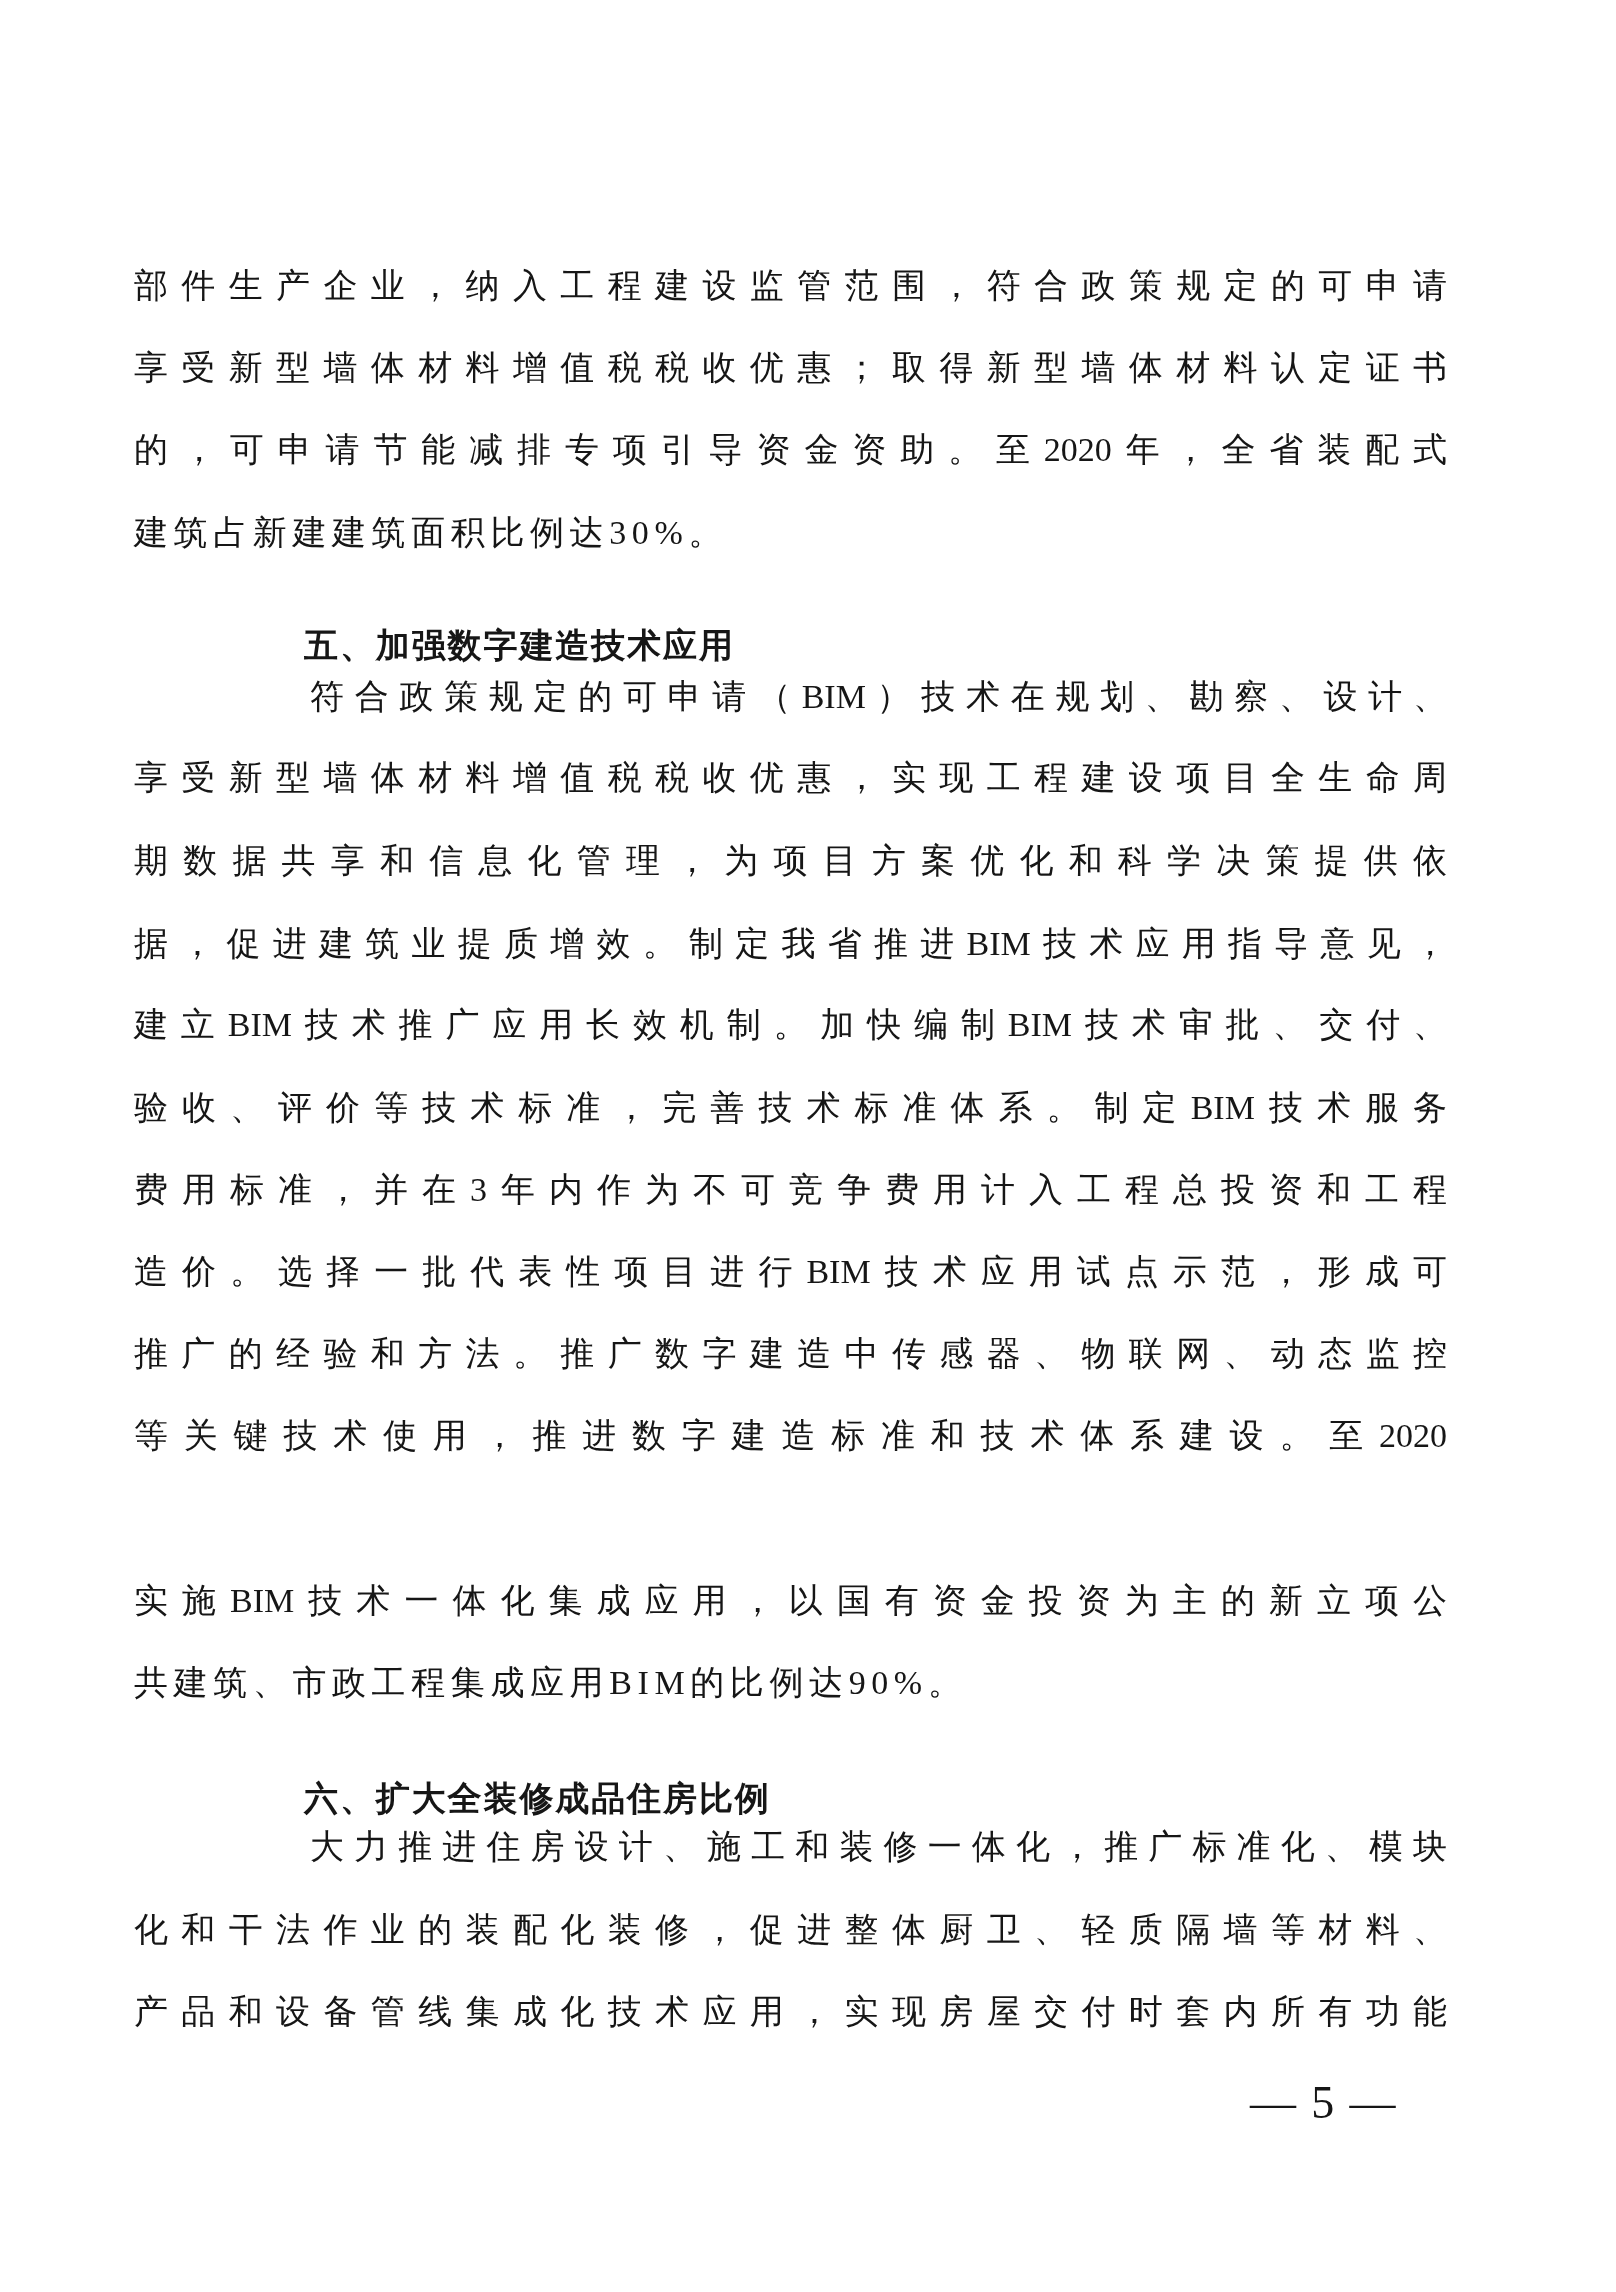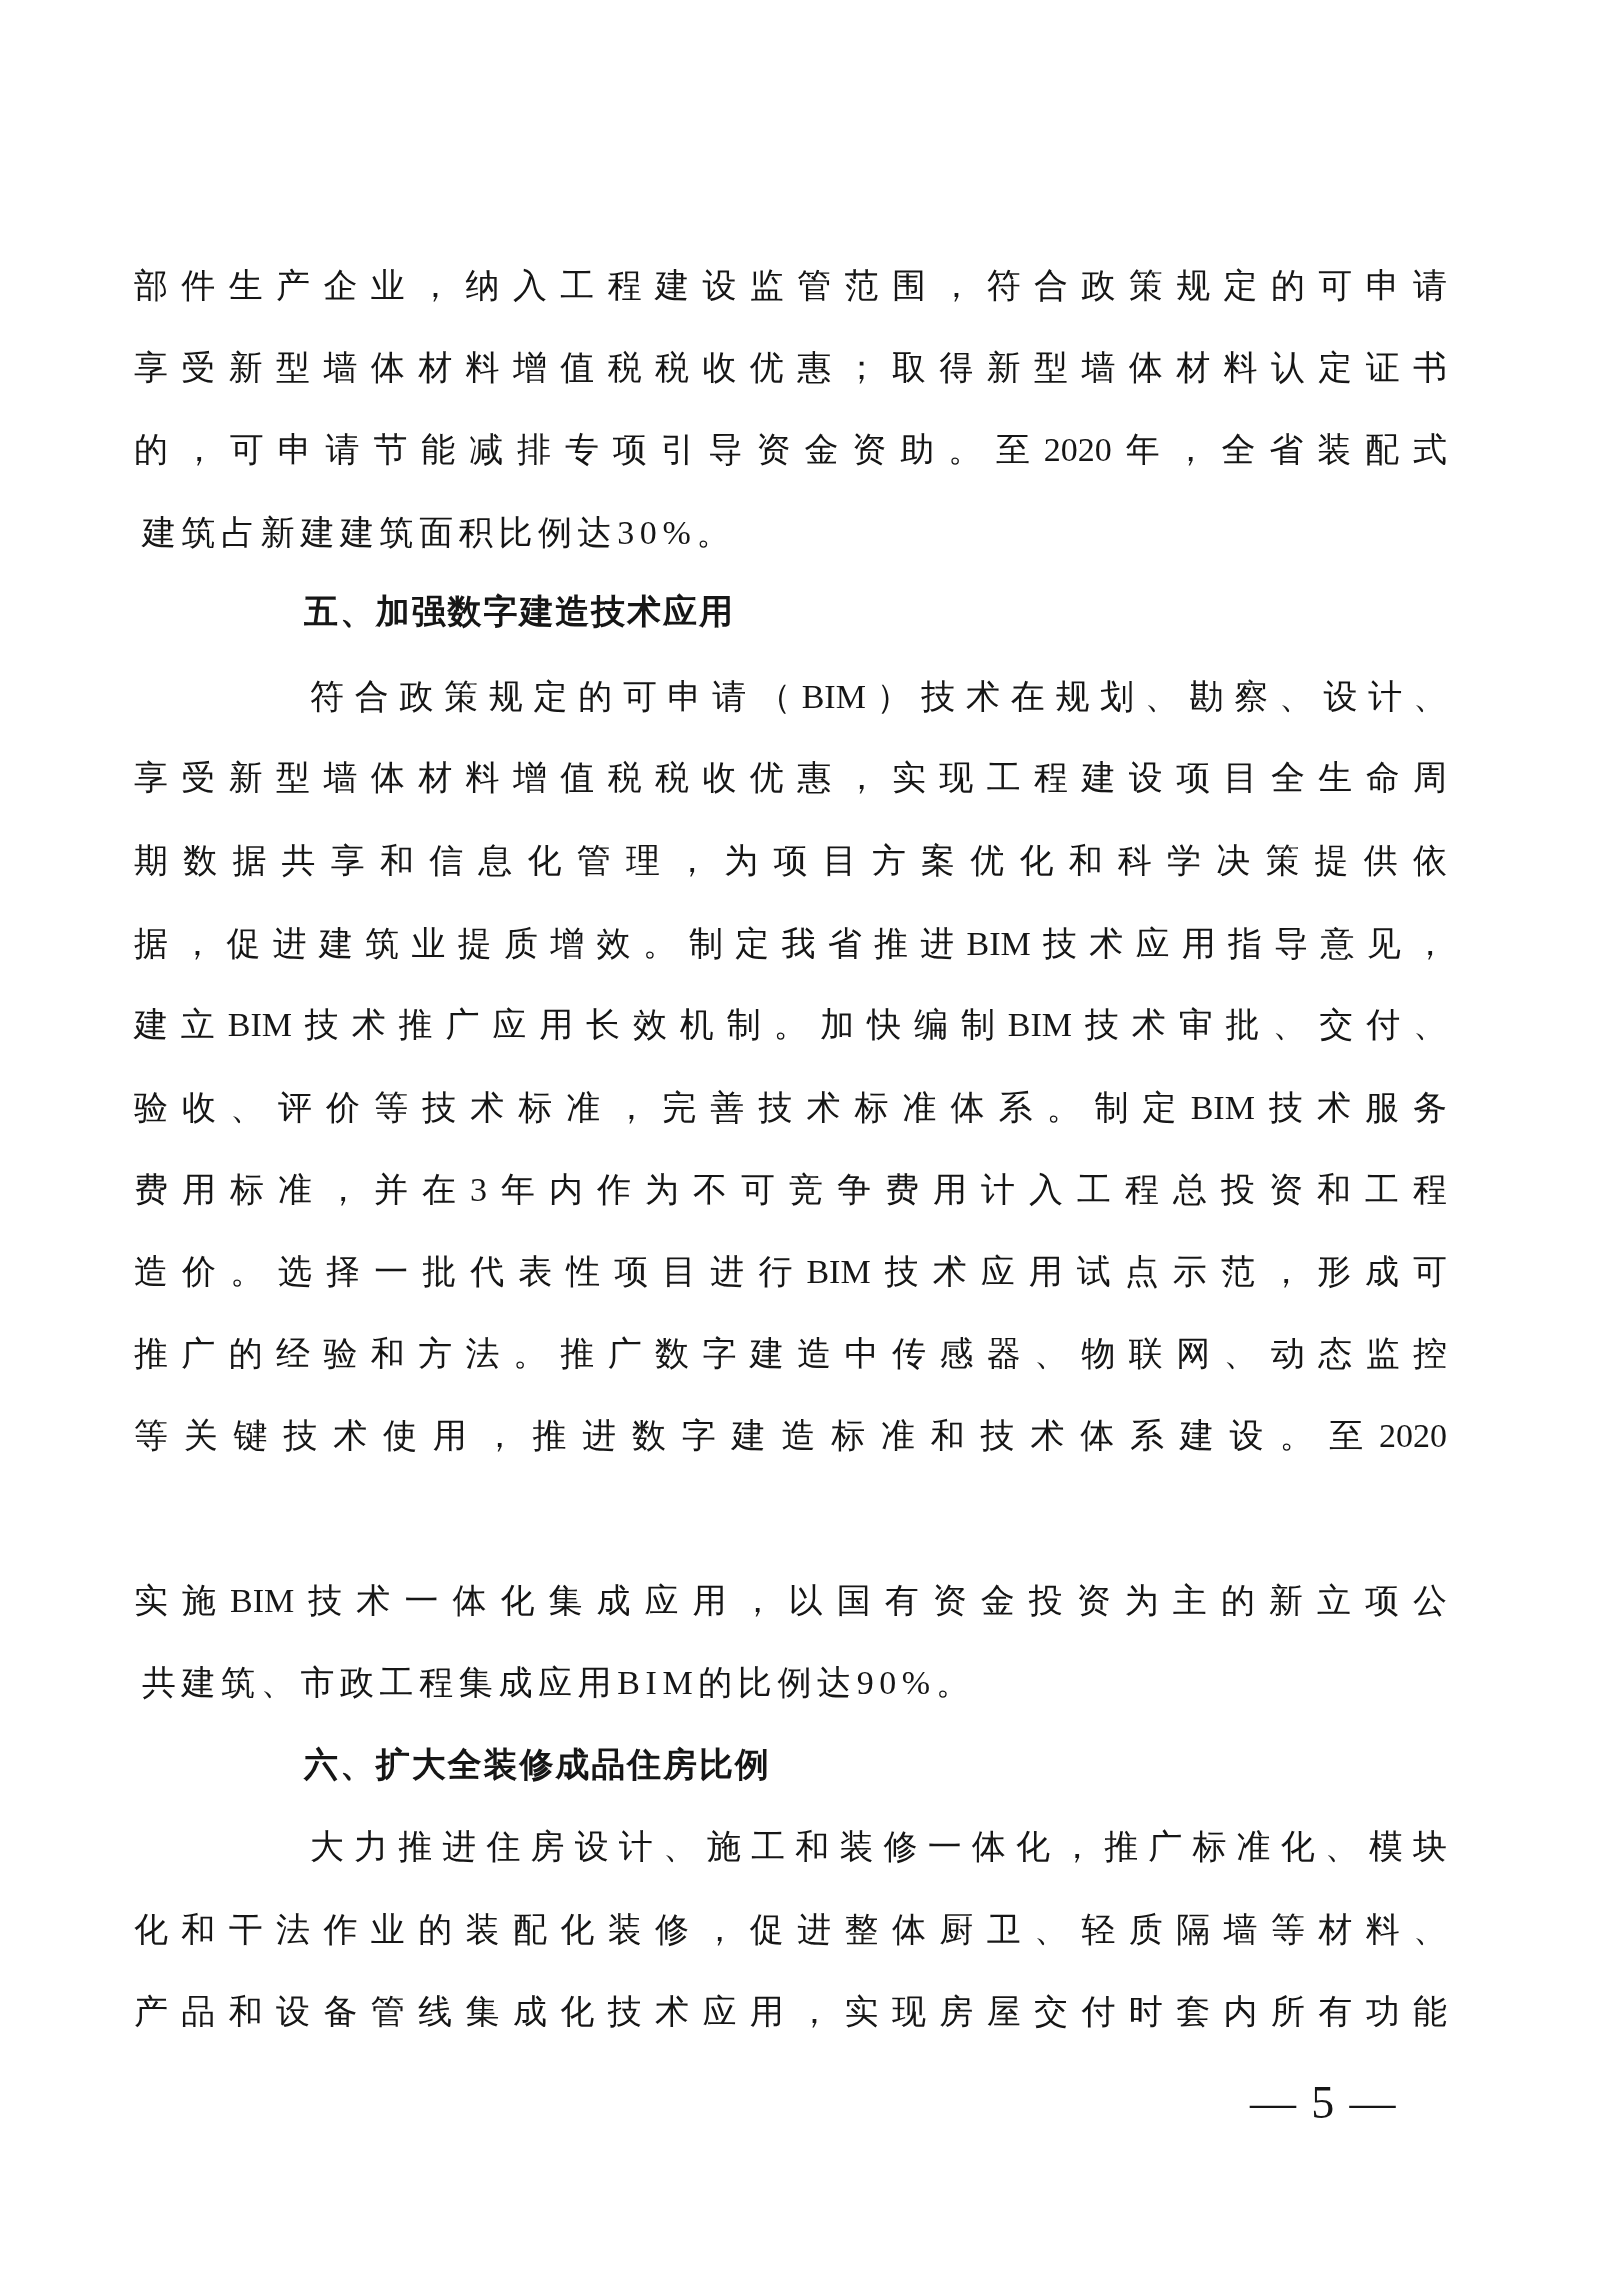--- a/index.html
+++ b/index.html
@@ -37,7 +37,6 @@
     text-align: center;
     text-align-last: left;
     letter-spacing: 5.6px;
-    margin-left: 8px;
   }
   
   .ln.heading {

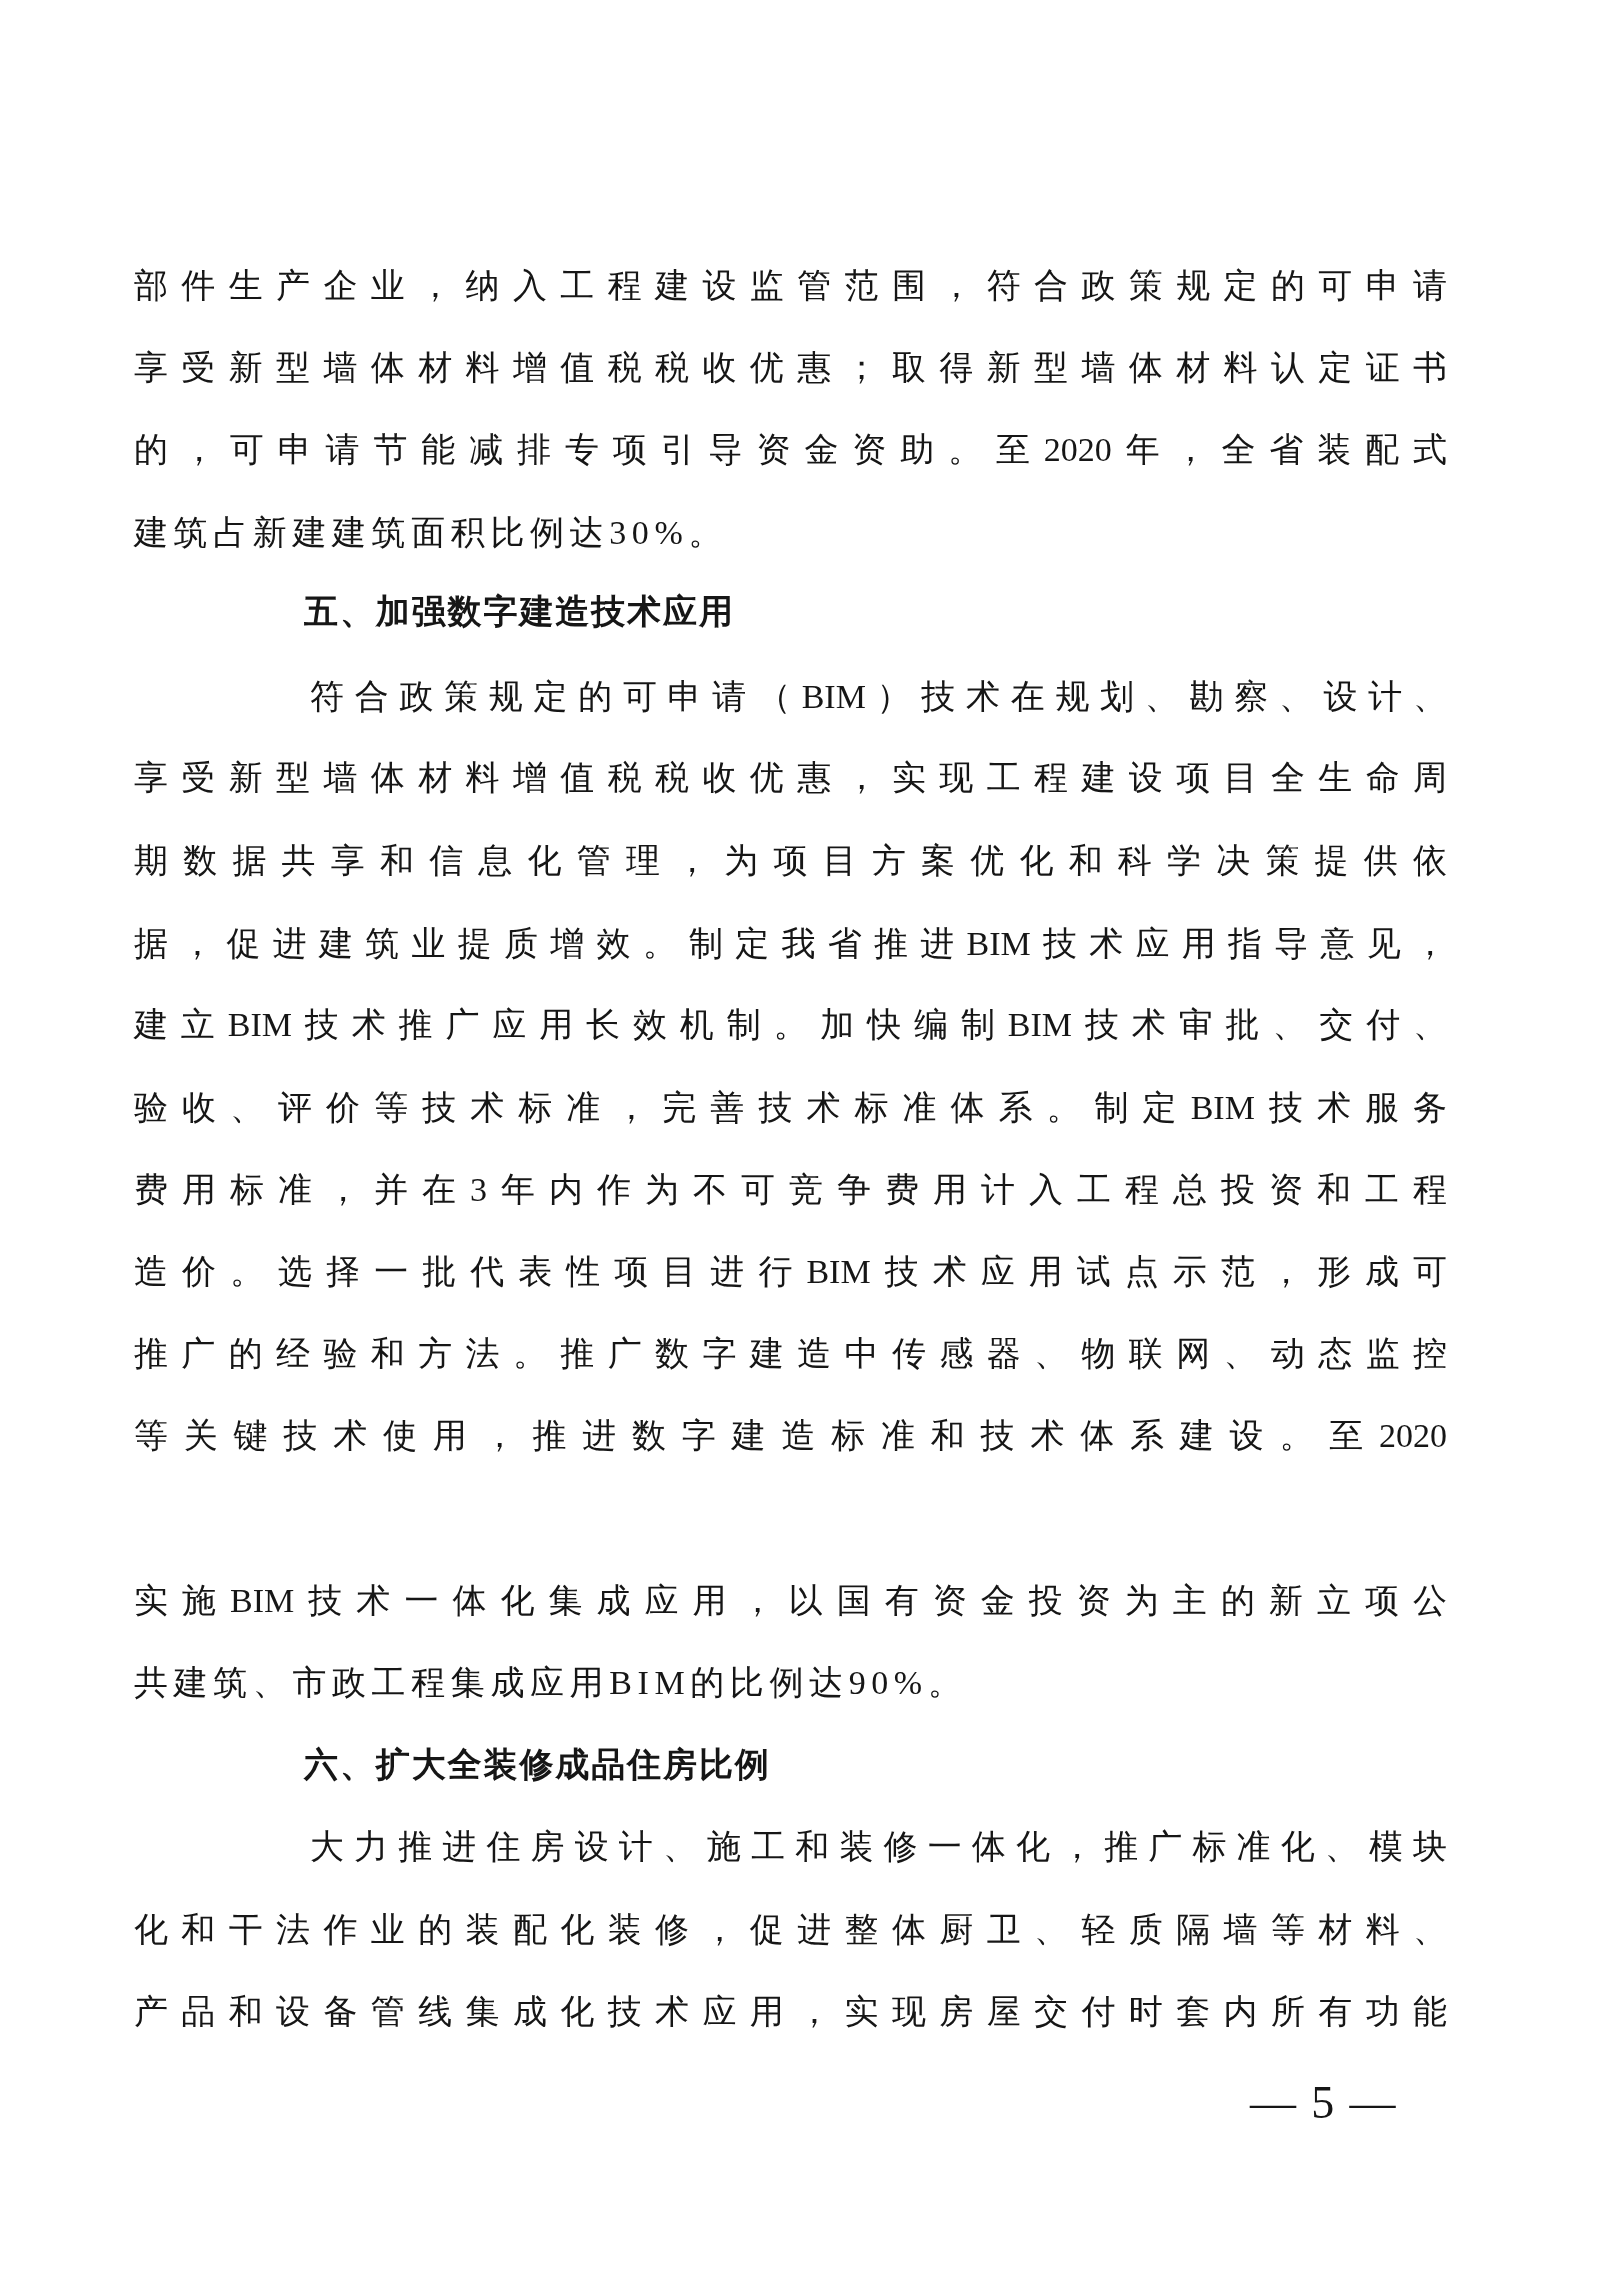--- a/index.html
+++ b/index.html
@@ -46,6 +46,7 @@
     text-align: left;
     text-align-last: left;
     padding-left: 170px;
+    margin-top: 34px;
   }
   .footer {
     position: absolute;

